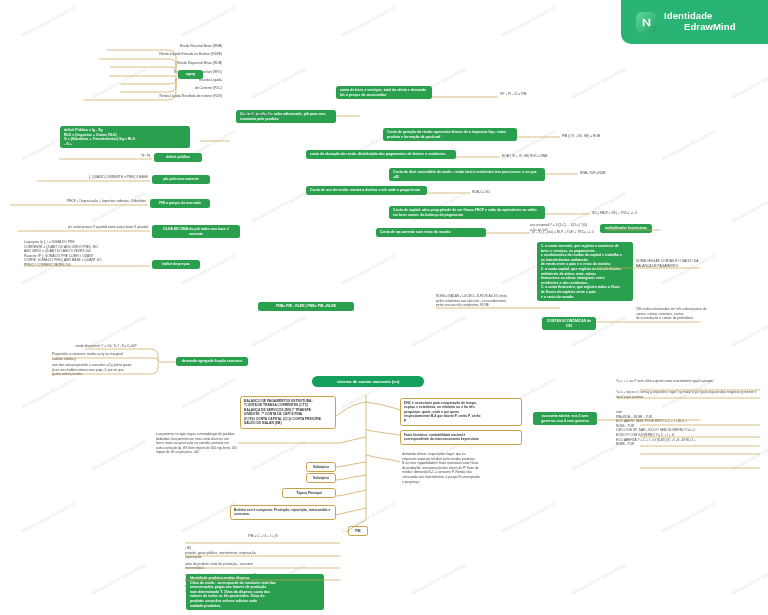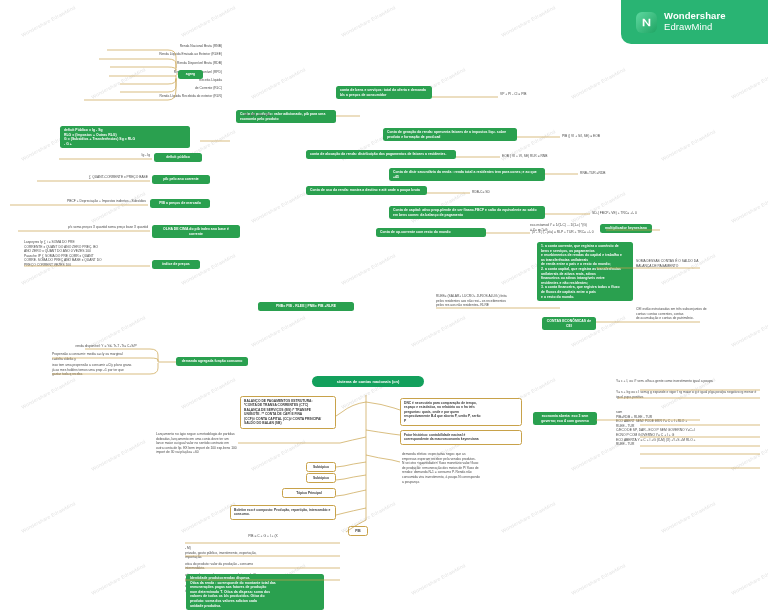--- a/index.html
+++ b/index.html
@@ -153,7 +153,7 @@
     </svg>
   </div>
   <div id="logo-text">
-    <div class="l1">Wondershare</div>
+    <div class="l1">Identidade</div>
     <div class="l2">EdrawMind</div>
   </div>
 </div>

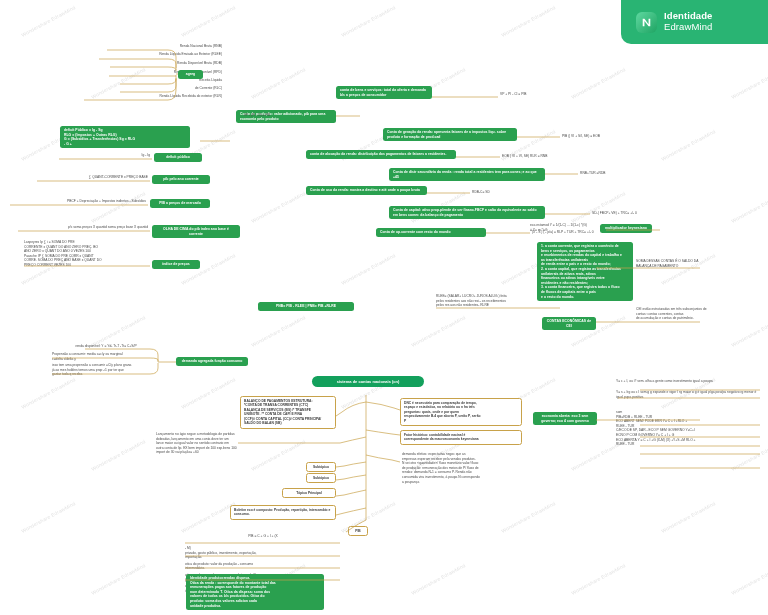--- a/index.html
+++ b/index.html
@@ -42,7 +42,7 @@
   #logo-mark svg{display:block;}
   #logo-text{color:#fff;line-height:1.12;}
   #logo-text .l1{font-size:9.5px;font-weight:bold;letter-spacing:.1px;}
-  #logo-text .l2{font-size:9.5px;font-weight:normal;letter-spacing:.1px;}
+  #logo-text .l2{font-size:9.5px;font-weight:bold;letter-spacing:.1px;margin-left:20px;}
 
   
   #canvas{position:absolute;inset:0;z-index:10;}

